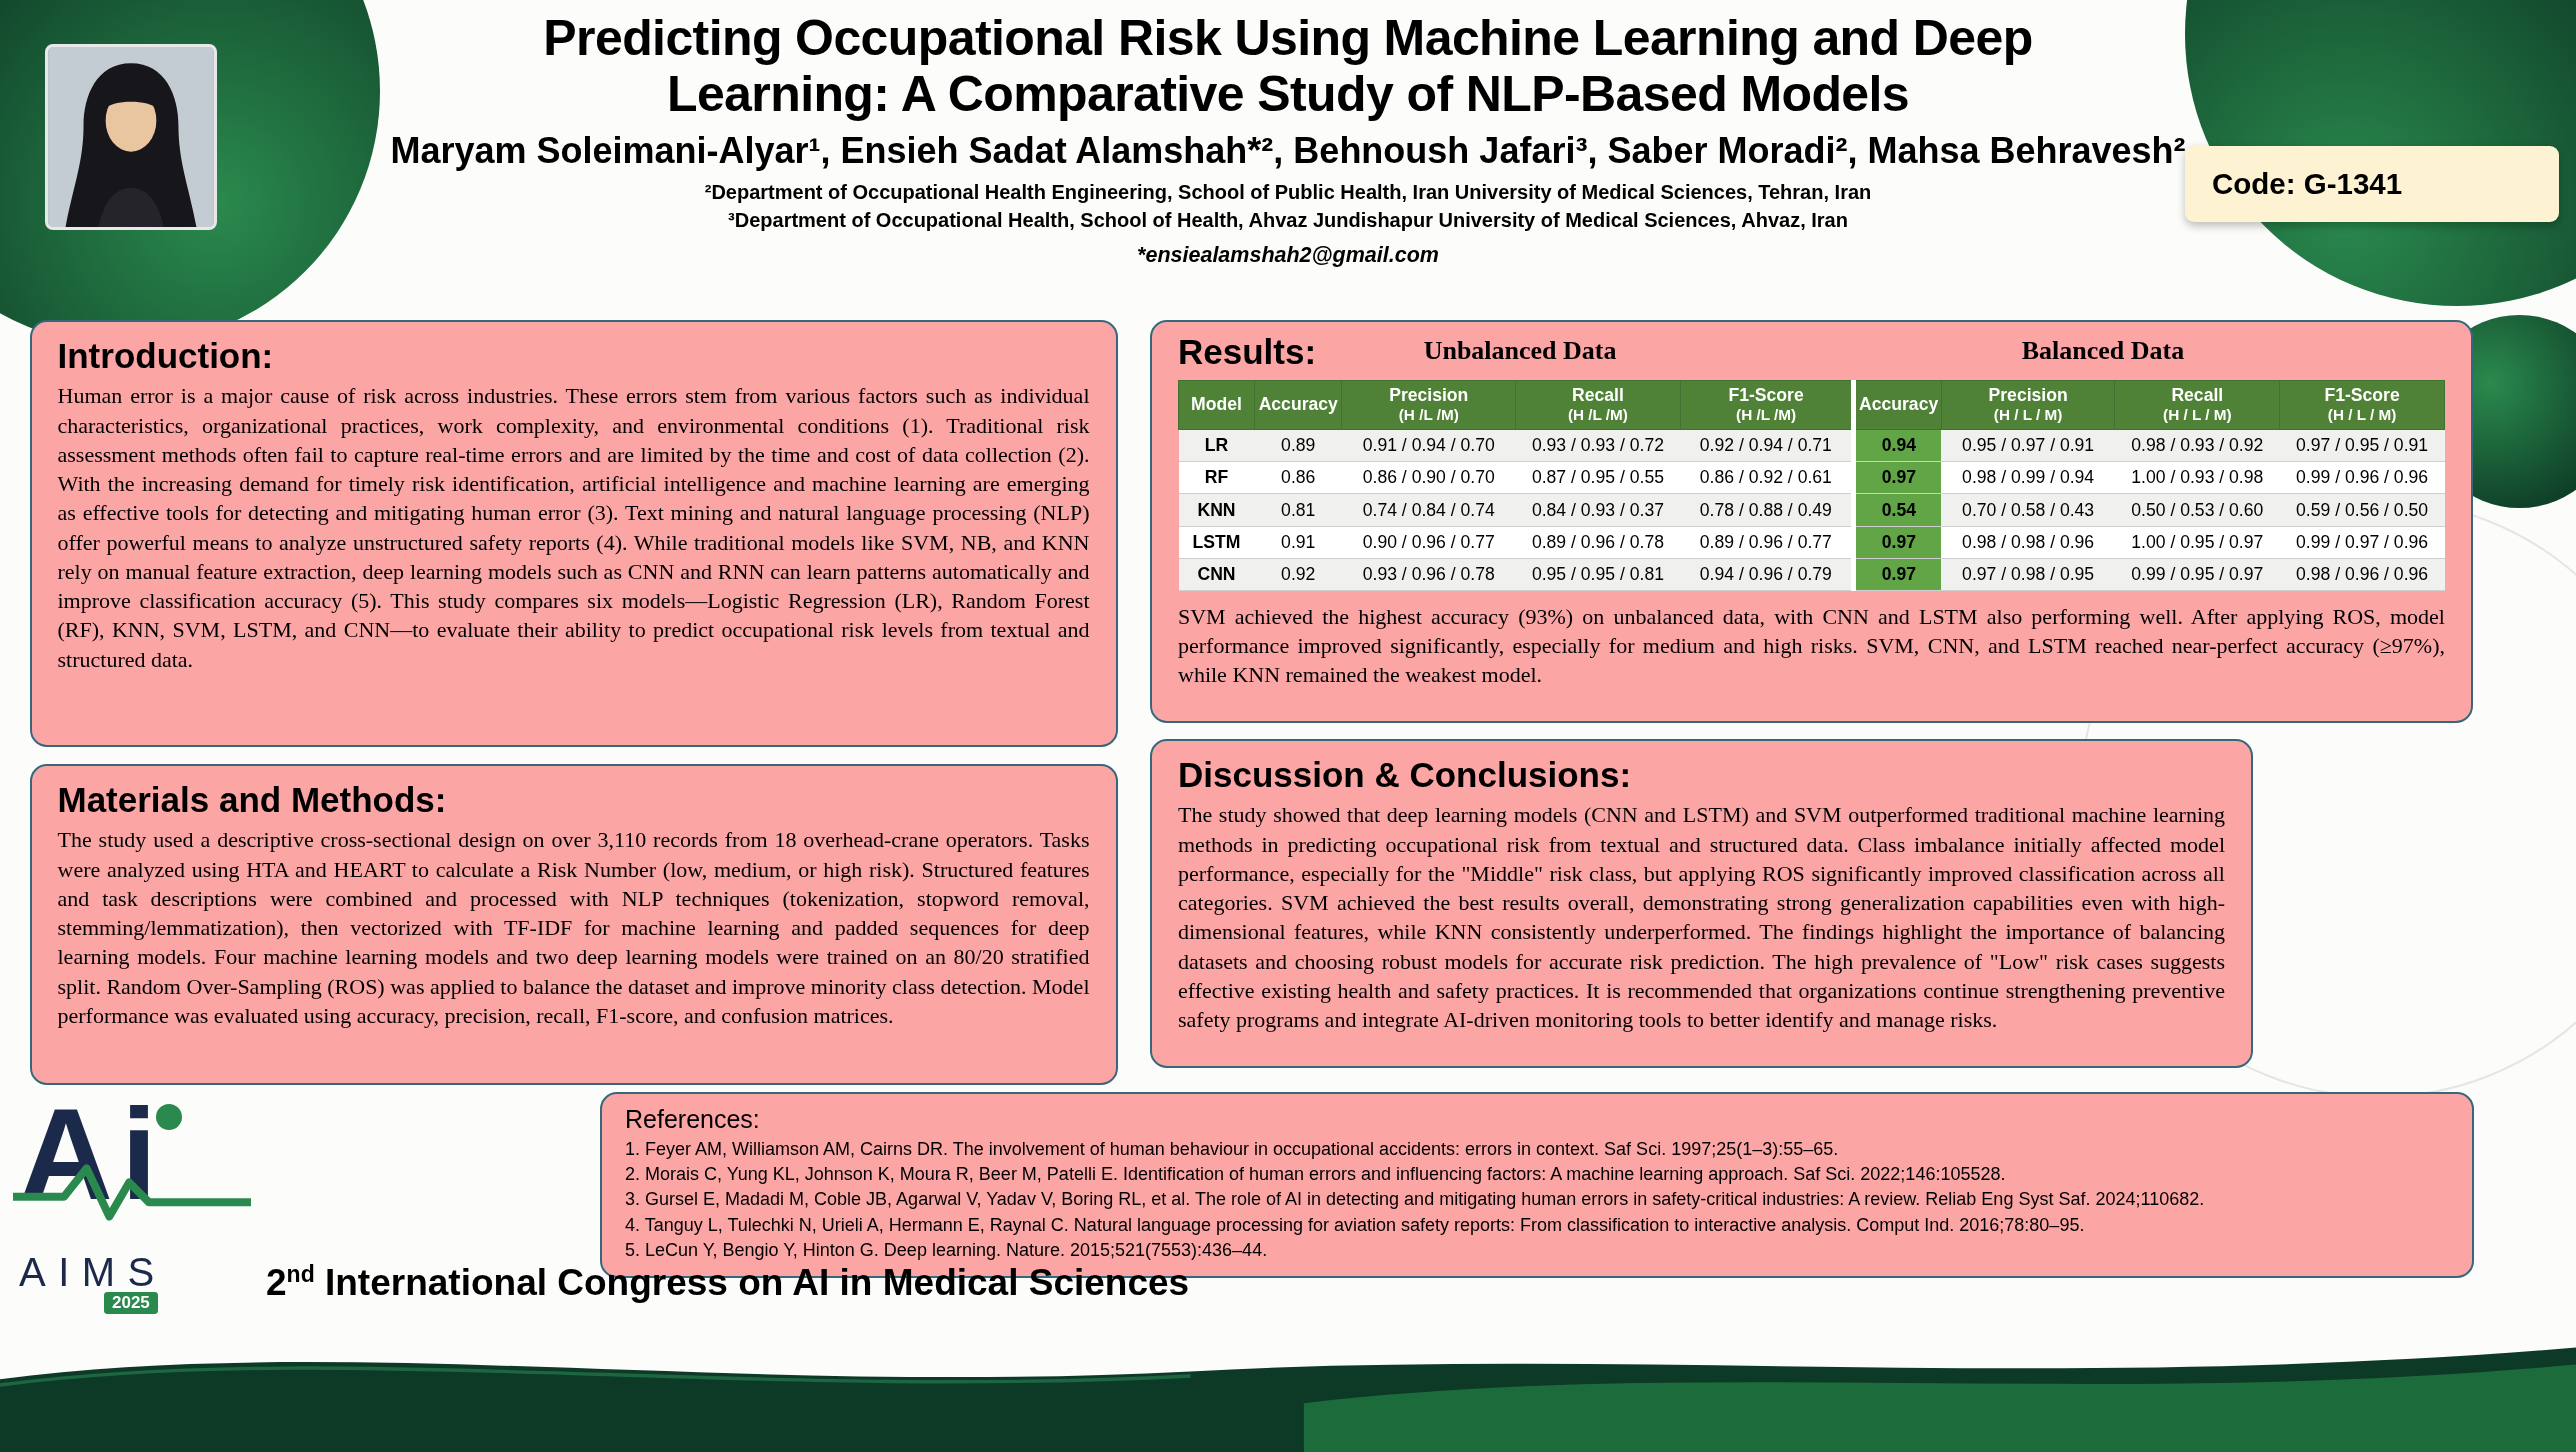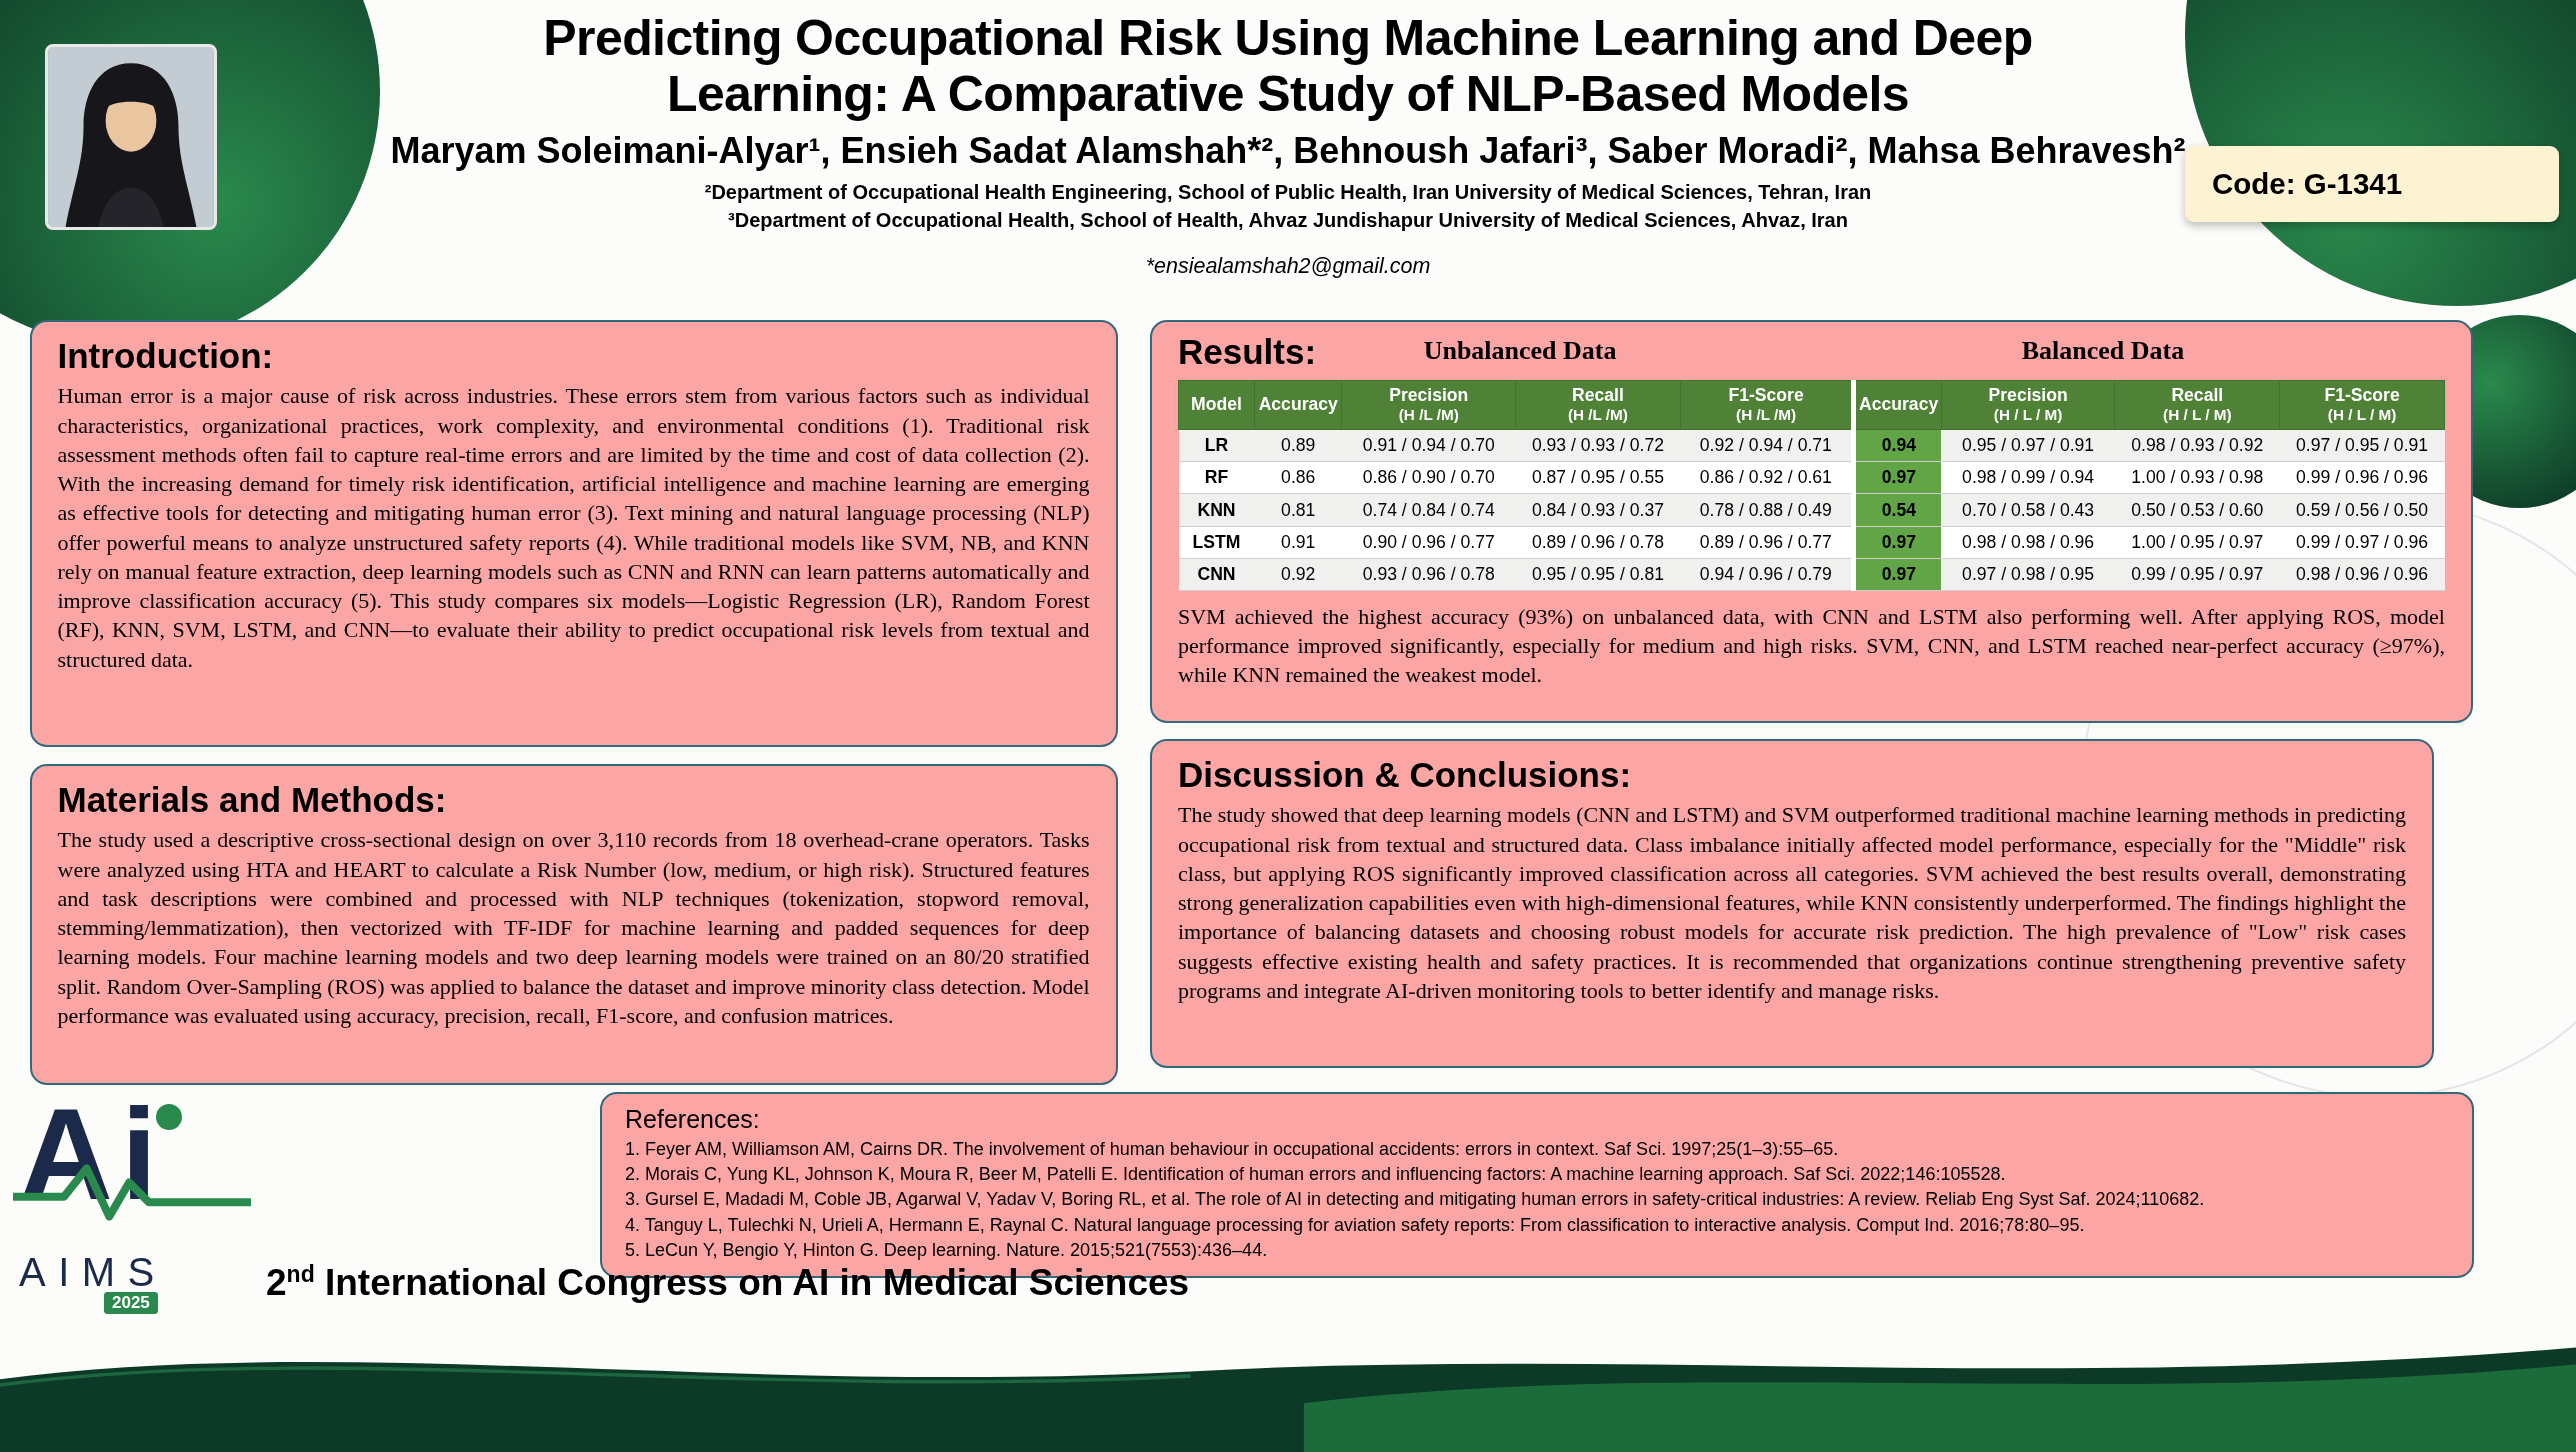--- a/index.html
+++ b/index.html
@@ -41,7 +41,7 @@
   .title{font-size:50px;font-weight:bold;line-height:1.12;margin:0;letter-spacing:-0.6px;}
   .authors{font-size:36px;font-weight:bold;margin-top:8px;}
   .affil{font-size:20px;font-weight:bold;margin-top:5.7px;line-height:1.42;}
-  .email{font-size:21.5px;font-weight:normal;font-style:italic;margin-top:19px;}
+  .email{font-size:21.5px;font-weight:bold;font-style:italic;margin-top:8px;}
   .code-badge{
     position:absolute;right:17px;top:146px;width:374px;height:76px;z-index:4;
     background:var(--badge_bg);border-radius:9px;box-shadow:0 3.4px 8px rgba(0,0,0,.25);

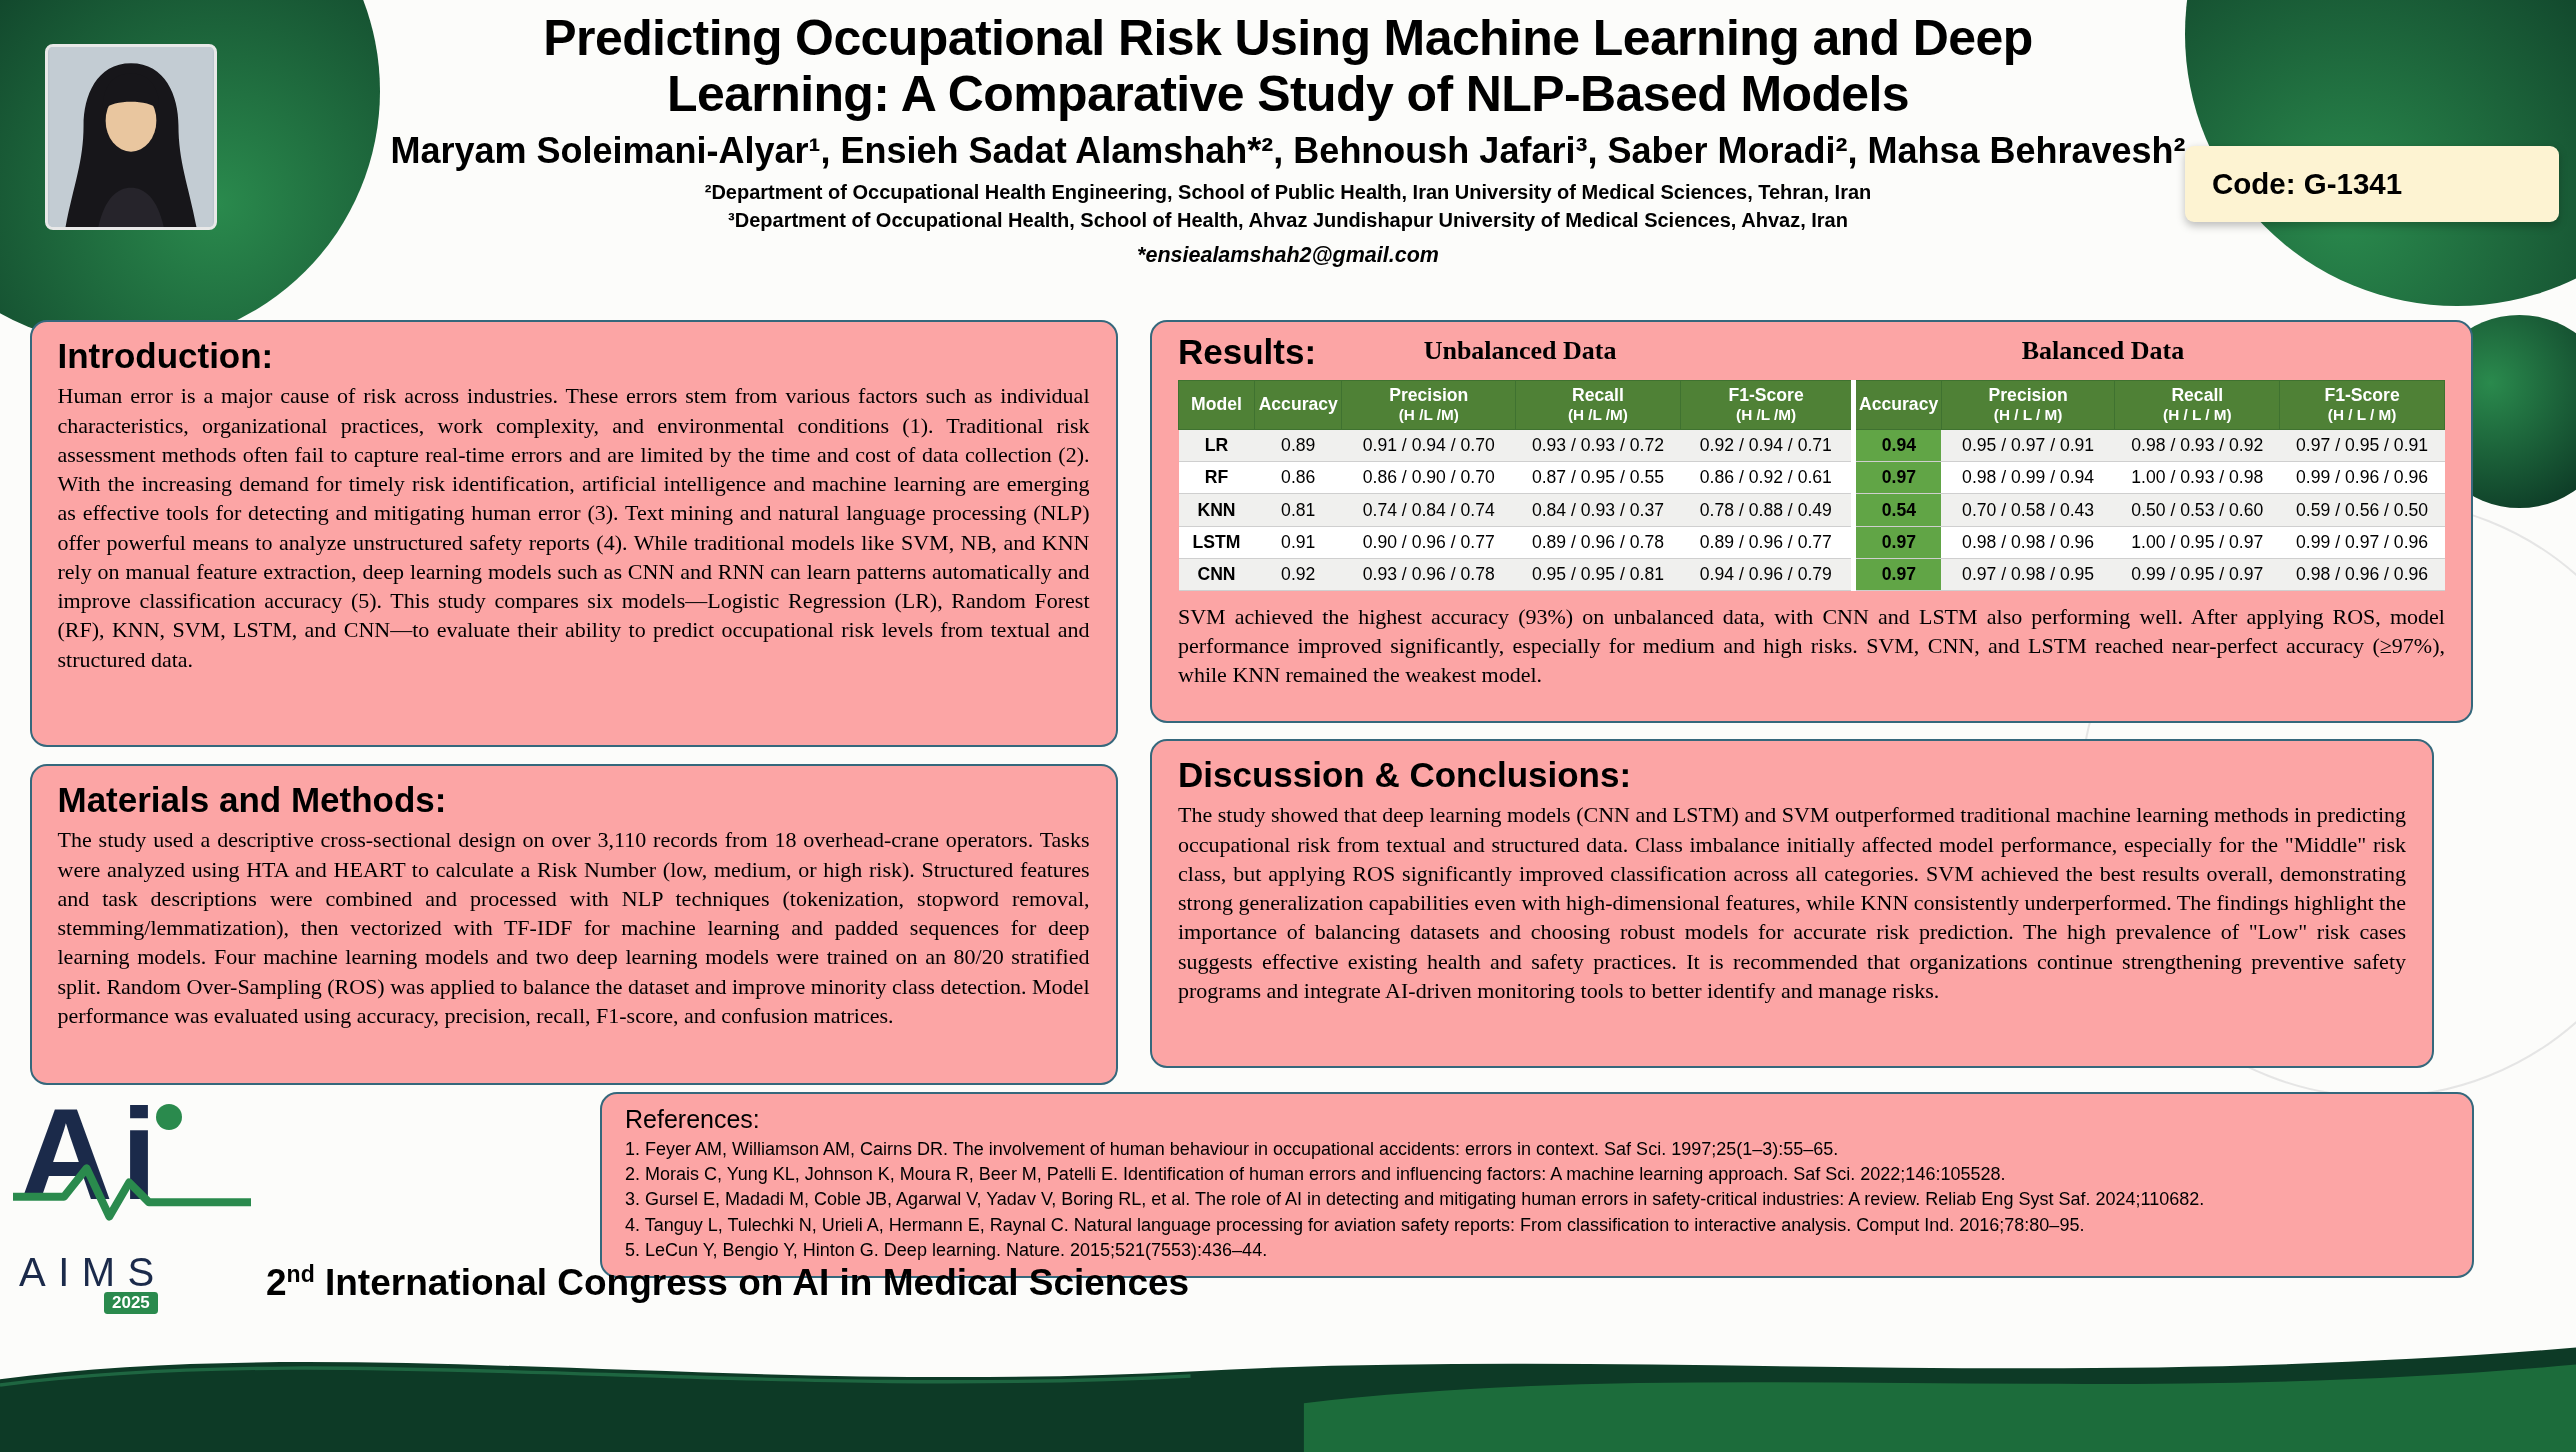--- a/index.html
+++ b/index.html
@@ -60,7 +60,7 @@
   .box-intro{left:29.5px;top:320px;width:1088px;min-height:427px;}
   .box-methods{left:29.5px;top:764px;width:1088px;min-height:321px;}
   .box-results{left:1150px;top:320px;width:1323px;min-height:403px;padding-top:10.2px;}
-  .box-discussion{left:1150px;top:739px;width:1284px;min-height:329px;}
+  .box-discussion{left:1150px;top:739px;width:1103px;min-height:329px;}
   .box-references{left:600px;top:1092px;width:1874px;min-height:158px;padding:11.3px 23px;}
   
   .results-head{position:relative;height:44px;}

